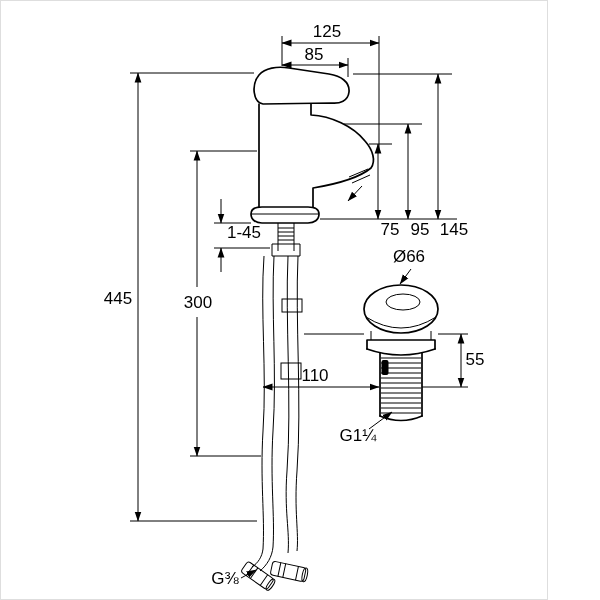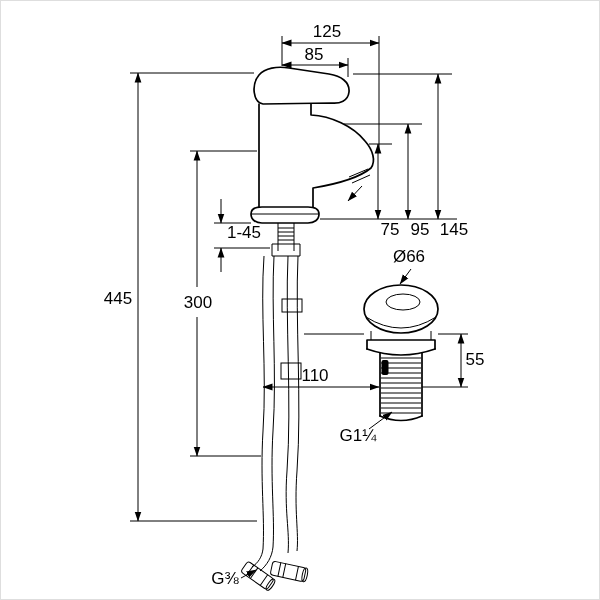--- a/index.html
+++ b/index.html
@@ -4,7 +4,7 @@
 <style>
   html,body{margin:0;padding:0;background:#fff;}
   .canvas{
-    width:600px;height:600px;box-sizing:border-box;
+    width:548px;height:600px;box-sizing:border-box;
     background:#fff;border:1px solid #dedede;position:relative;
     font-family:"Liberation Sans", sans-serif;
   }

